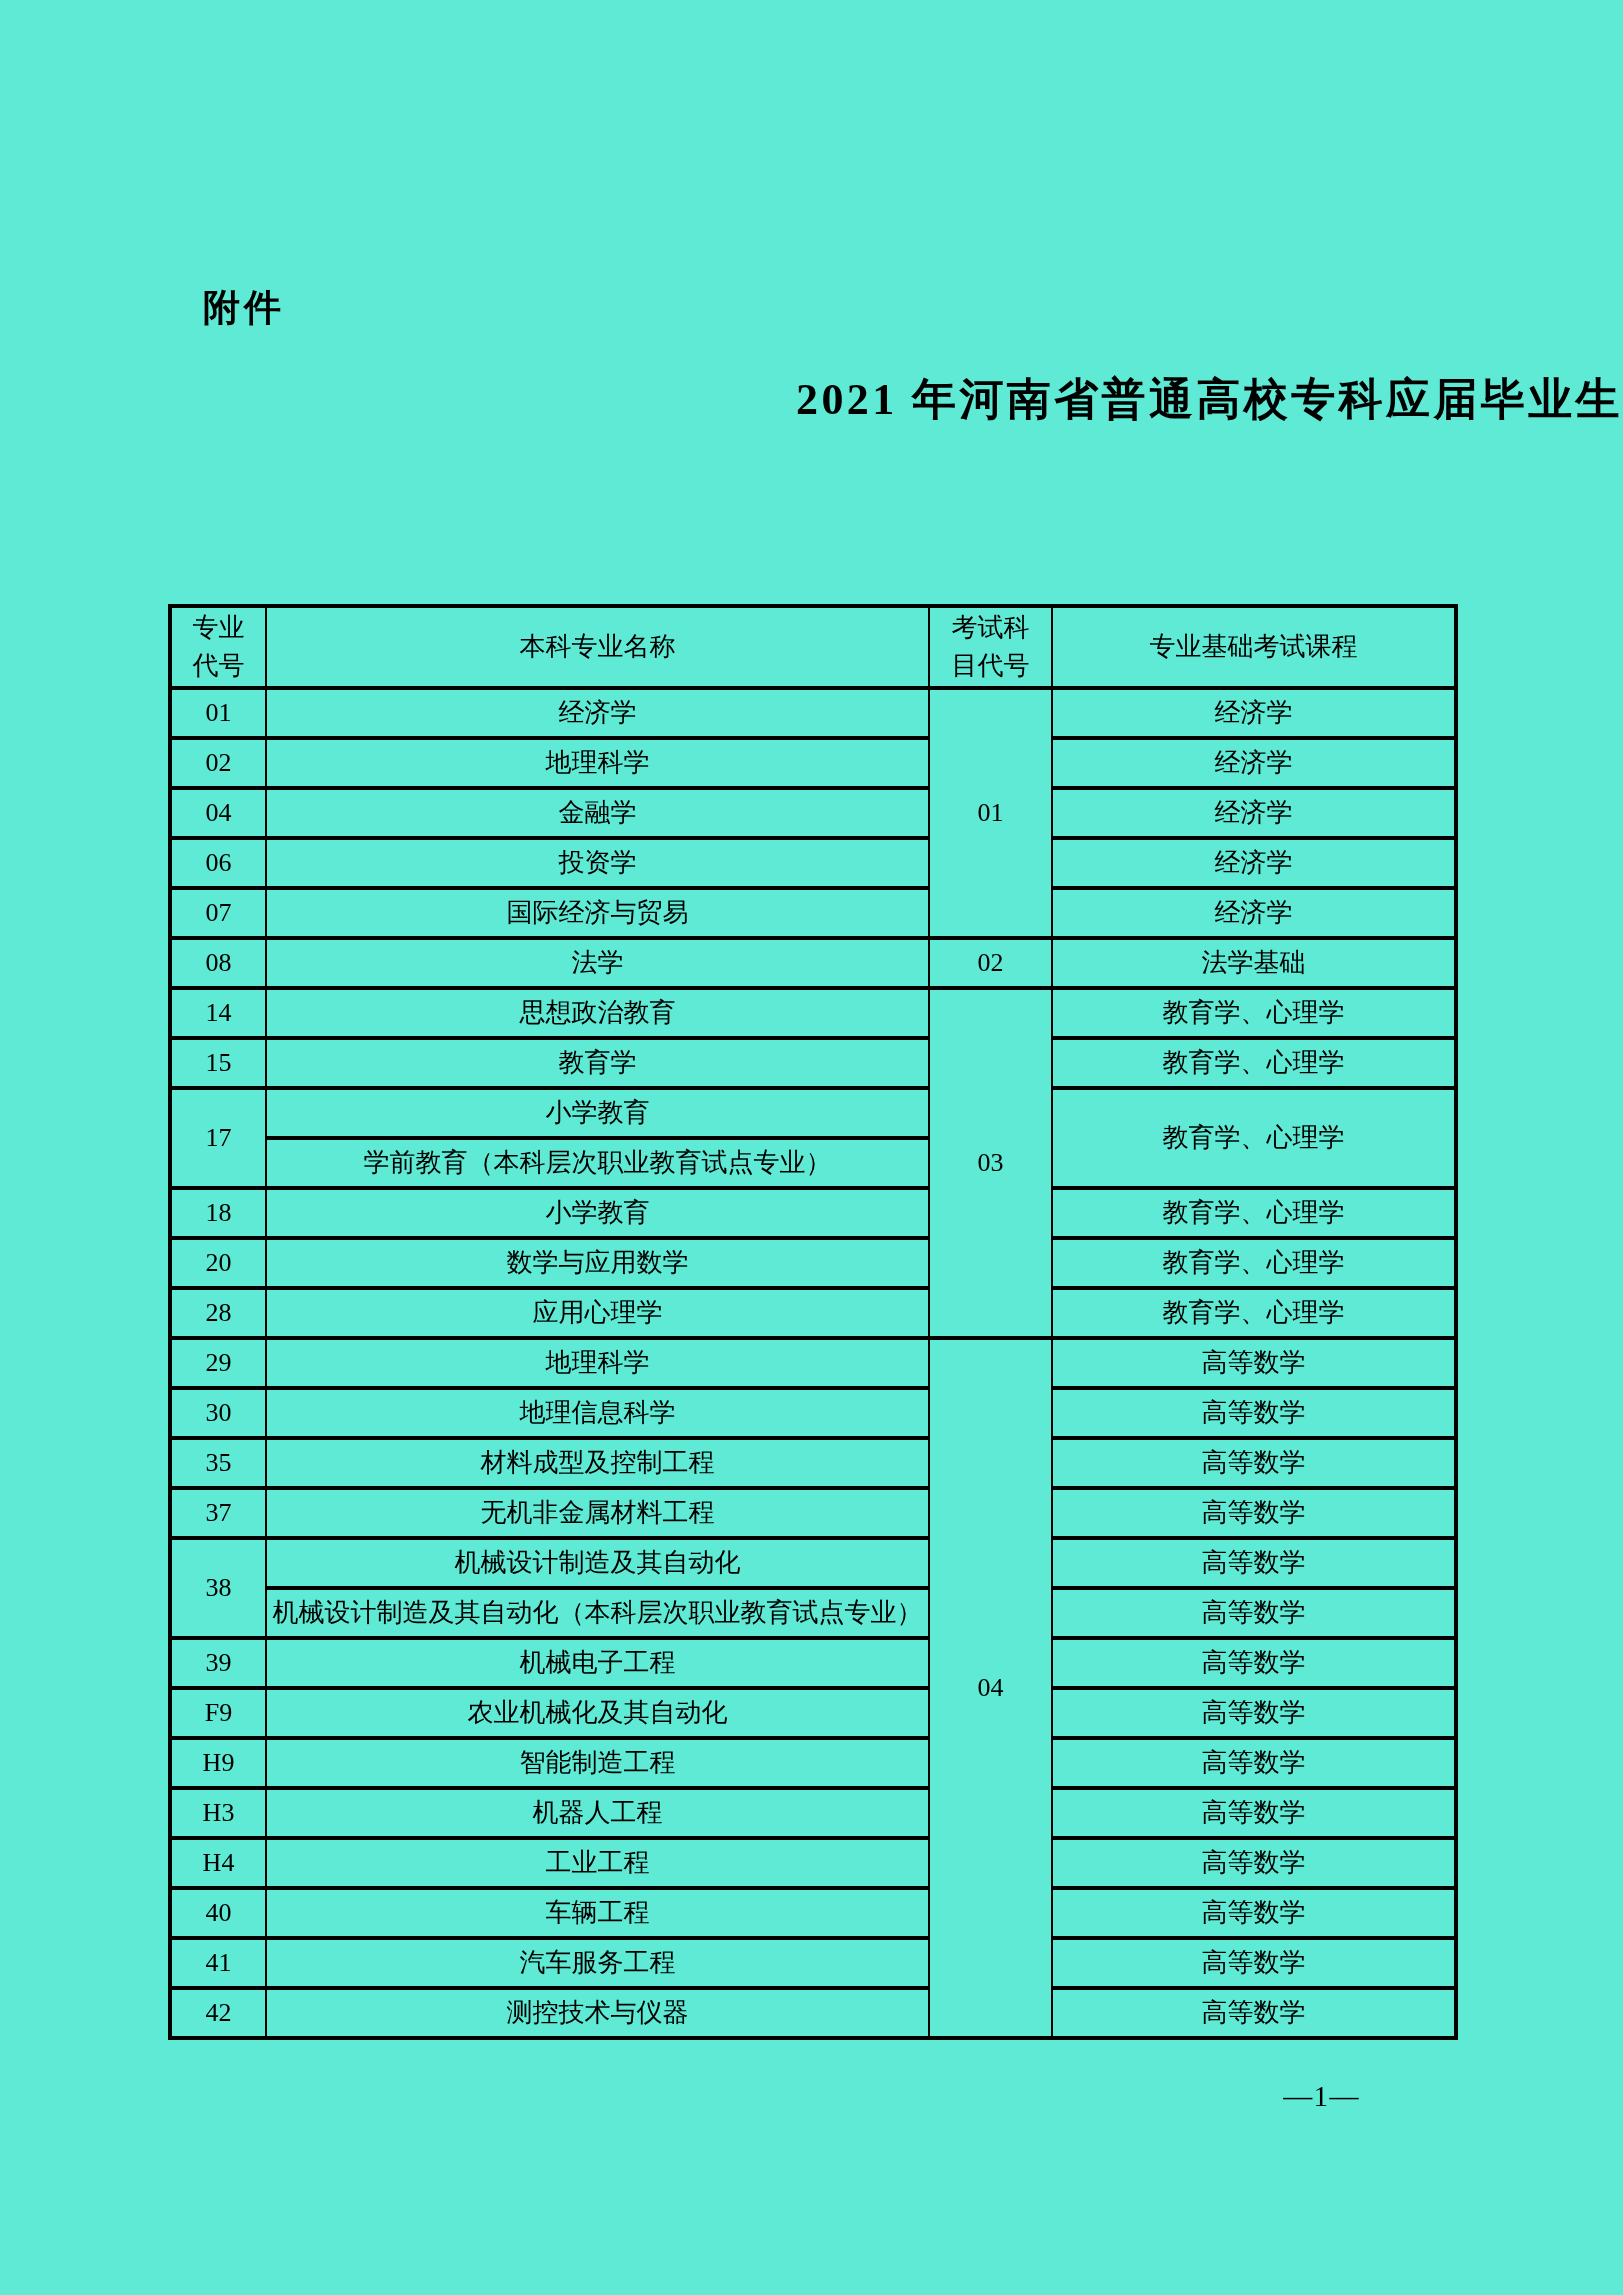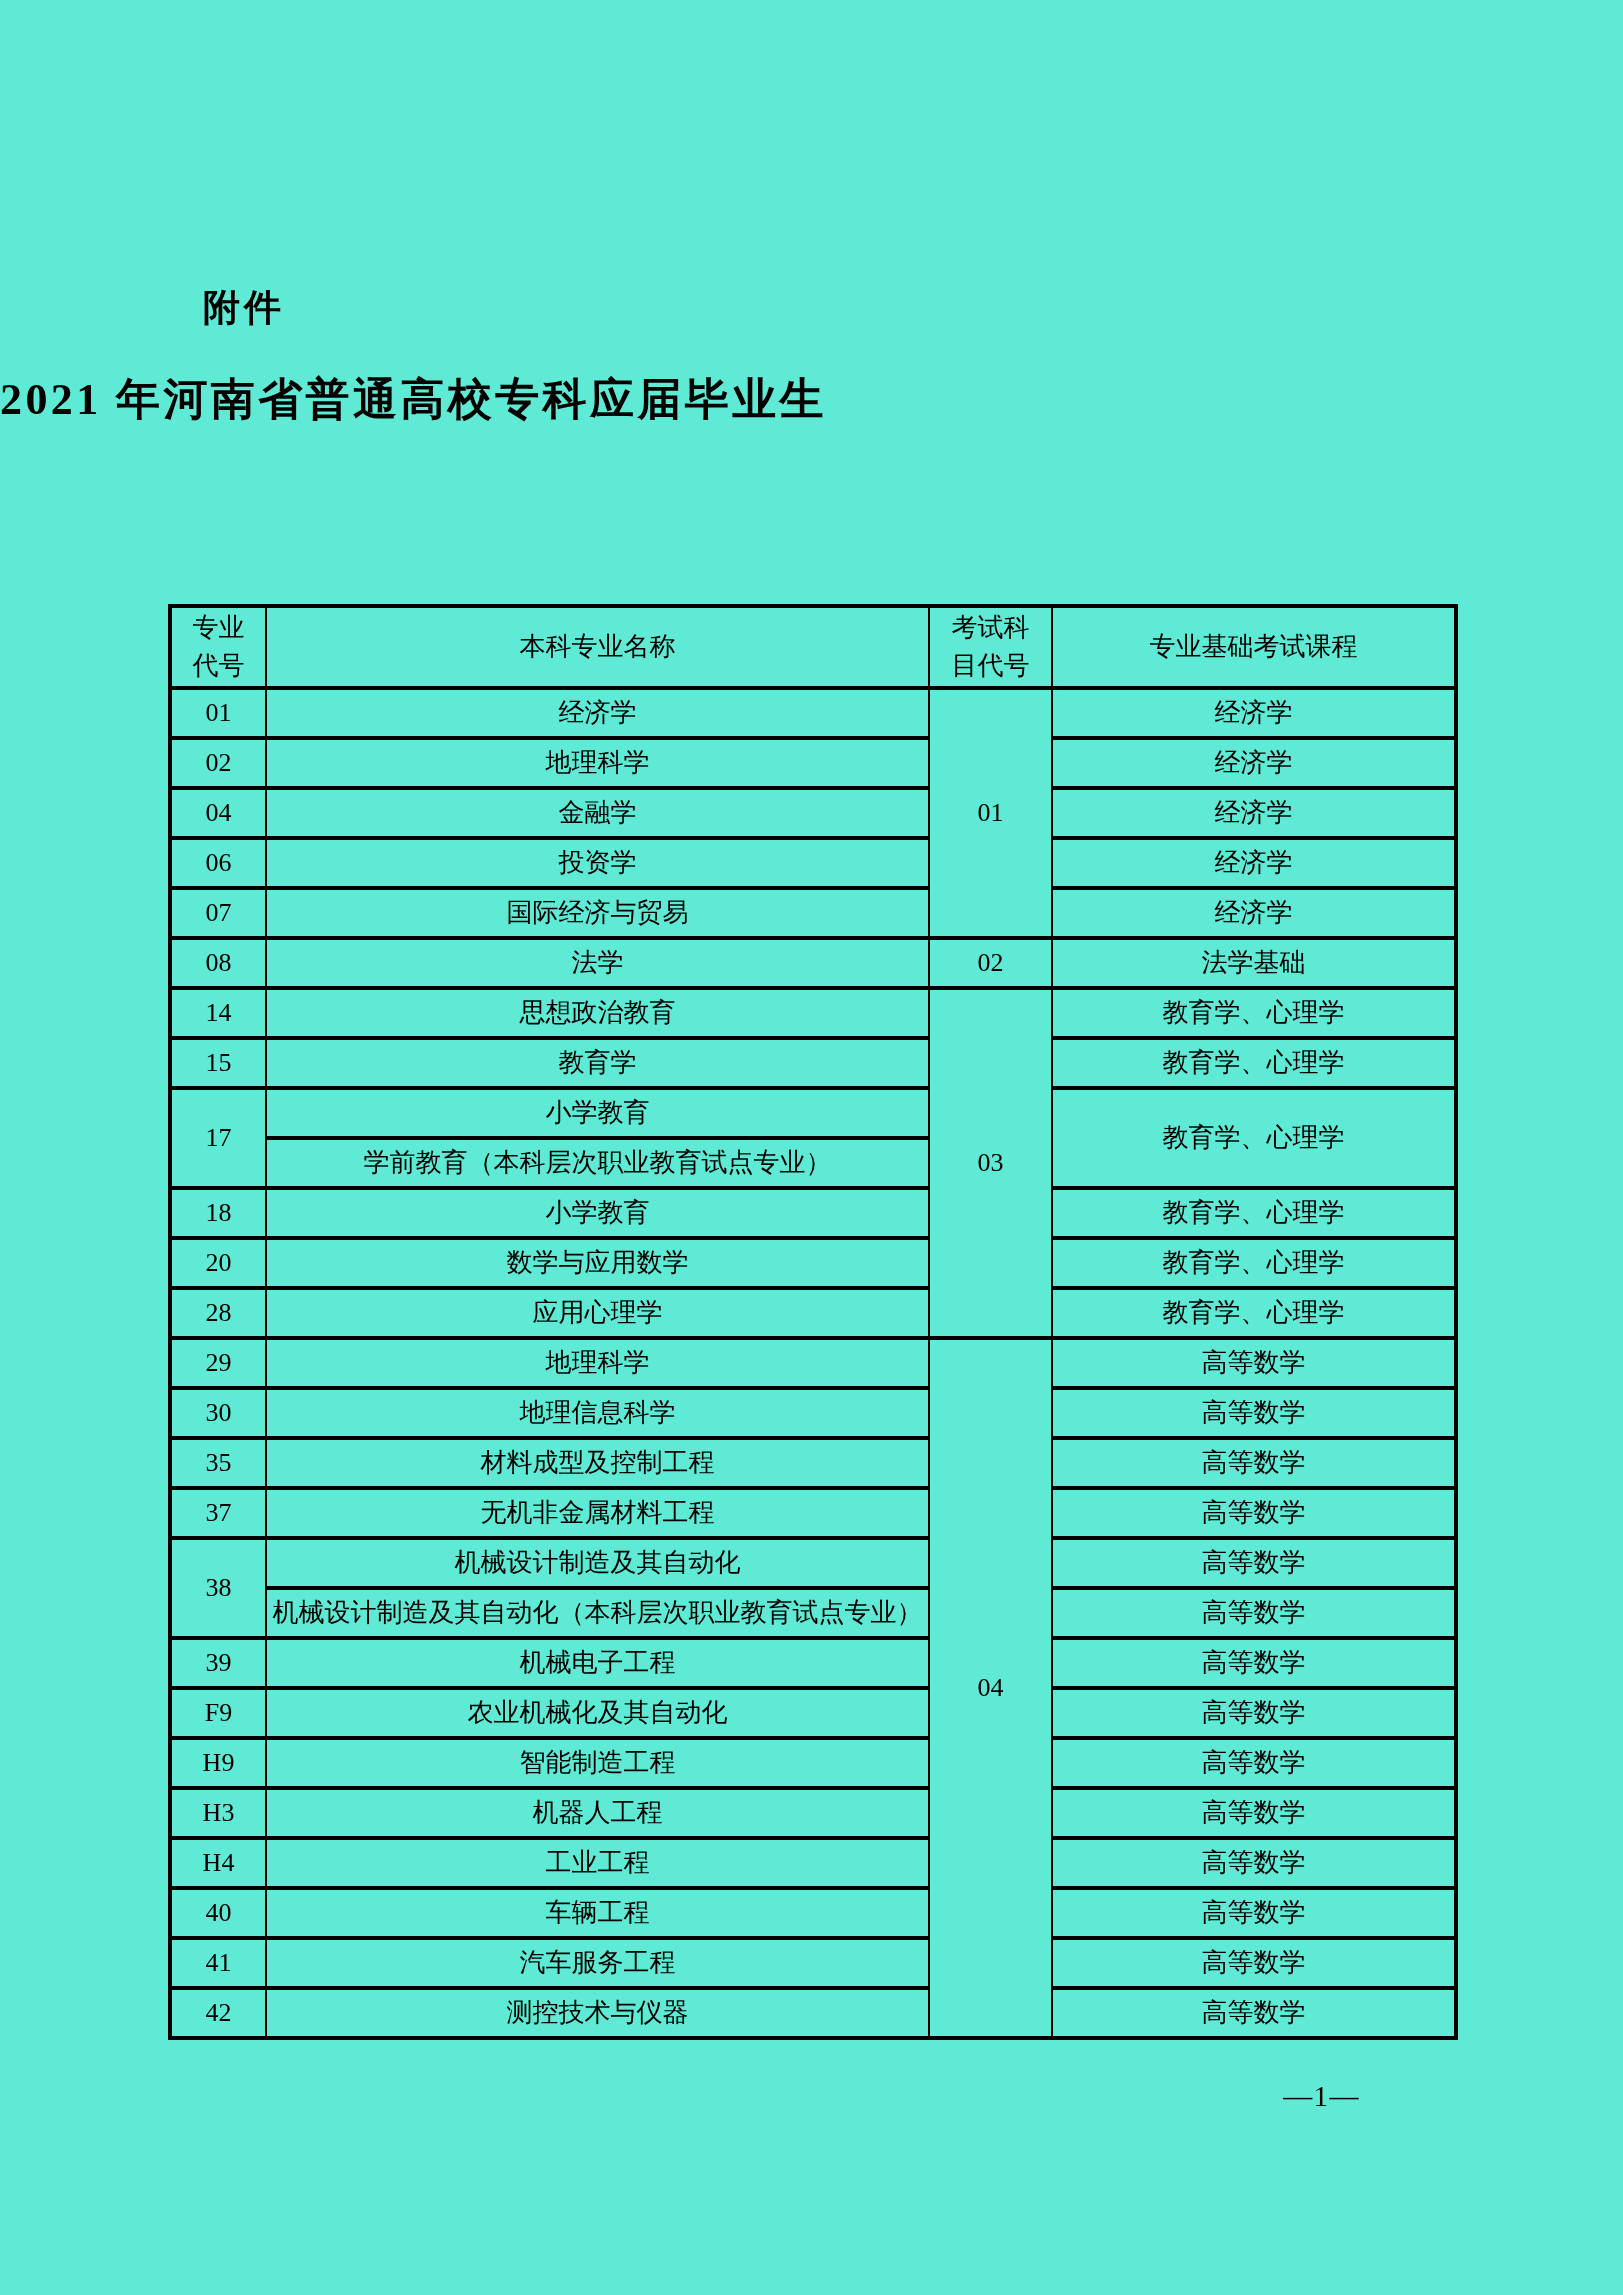--- a/index.html
+++ b/index.html
@@ -27,7 +27,7 @@
     left: 0;
     top: 365px;
     width: 1623px;
-    text-align: left;
+    text-align: right;
     font-weight: bold;
     font-size: 44px;
     letter-spacing: 3.4px;

